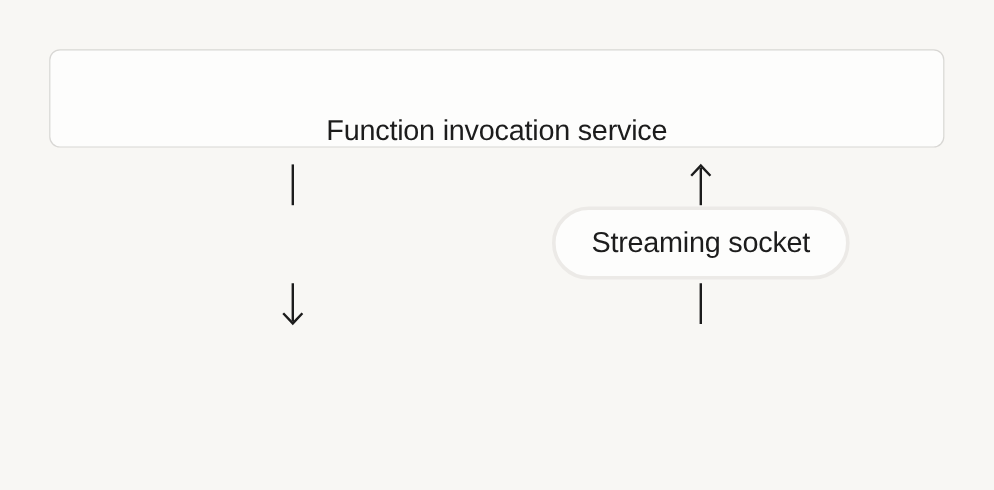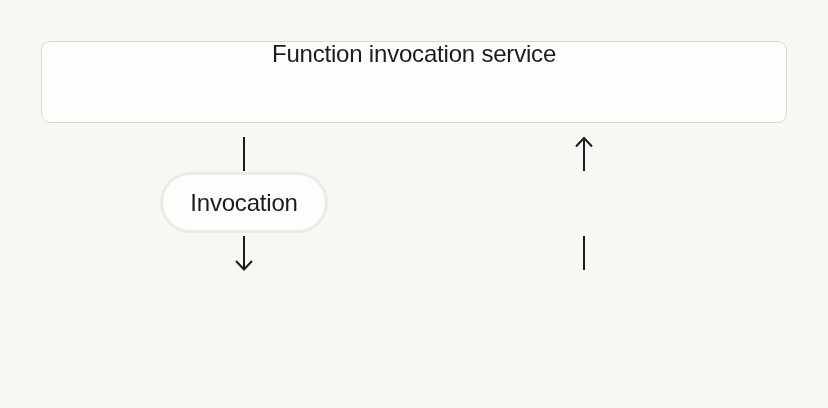--- a/index.html
+++ b/index.html
@@ -33,7 +33,7 @@
     border: 1px solid var(--node-border);
     border-radius: 9px;
     display: flex;
-    align-items: flex-start;
+    align-items: flex-end;
     justify-content: center;
   }
   .node-top { top: 41px; }

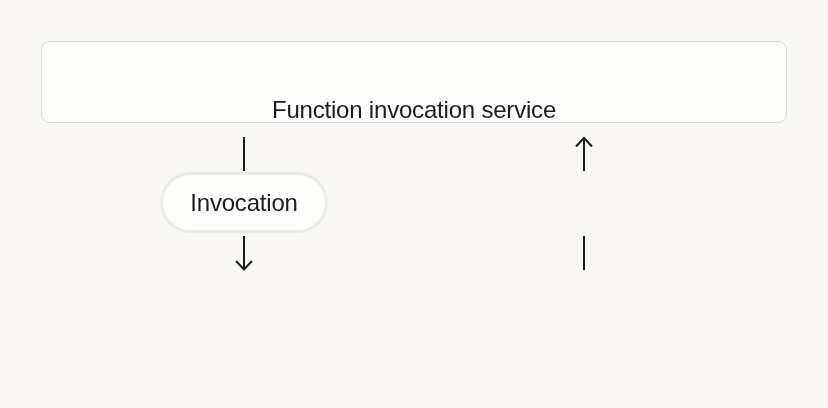--- a/index.html
+++ b/index.html
@@ -99,9 +99,6 @@
     <line class="connector-stroke" x1="584" y1="236" x2="584" y2="270"></line>
   </svg>
 
-  <div class="pill pill-invocation">
-    <span class="pill-label">Invocation</span>
-  </div>
 
 
 

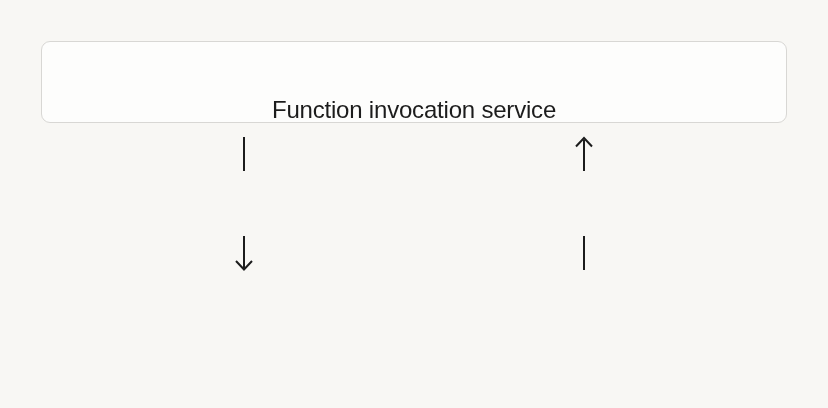--- a/index.html
+++ b/index.html
@@ -100,6 +100,9 @@
   </svg>
 
 
+  <div class="pill pill-streaming">
+    <span class="pill-label">Streaming socket</span>
+  </div>
 
 
 </div>

